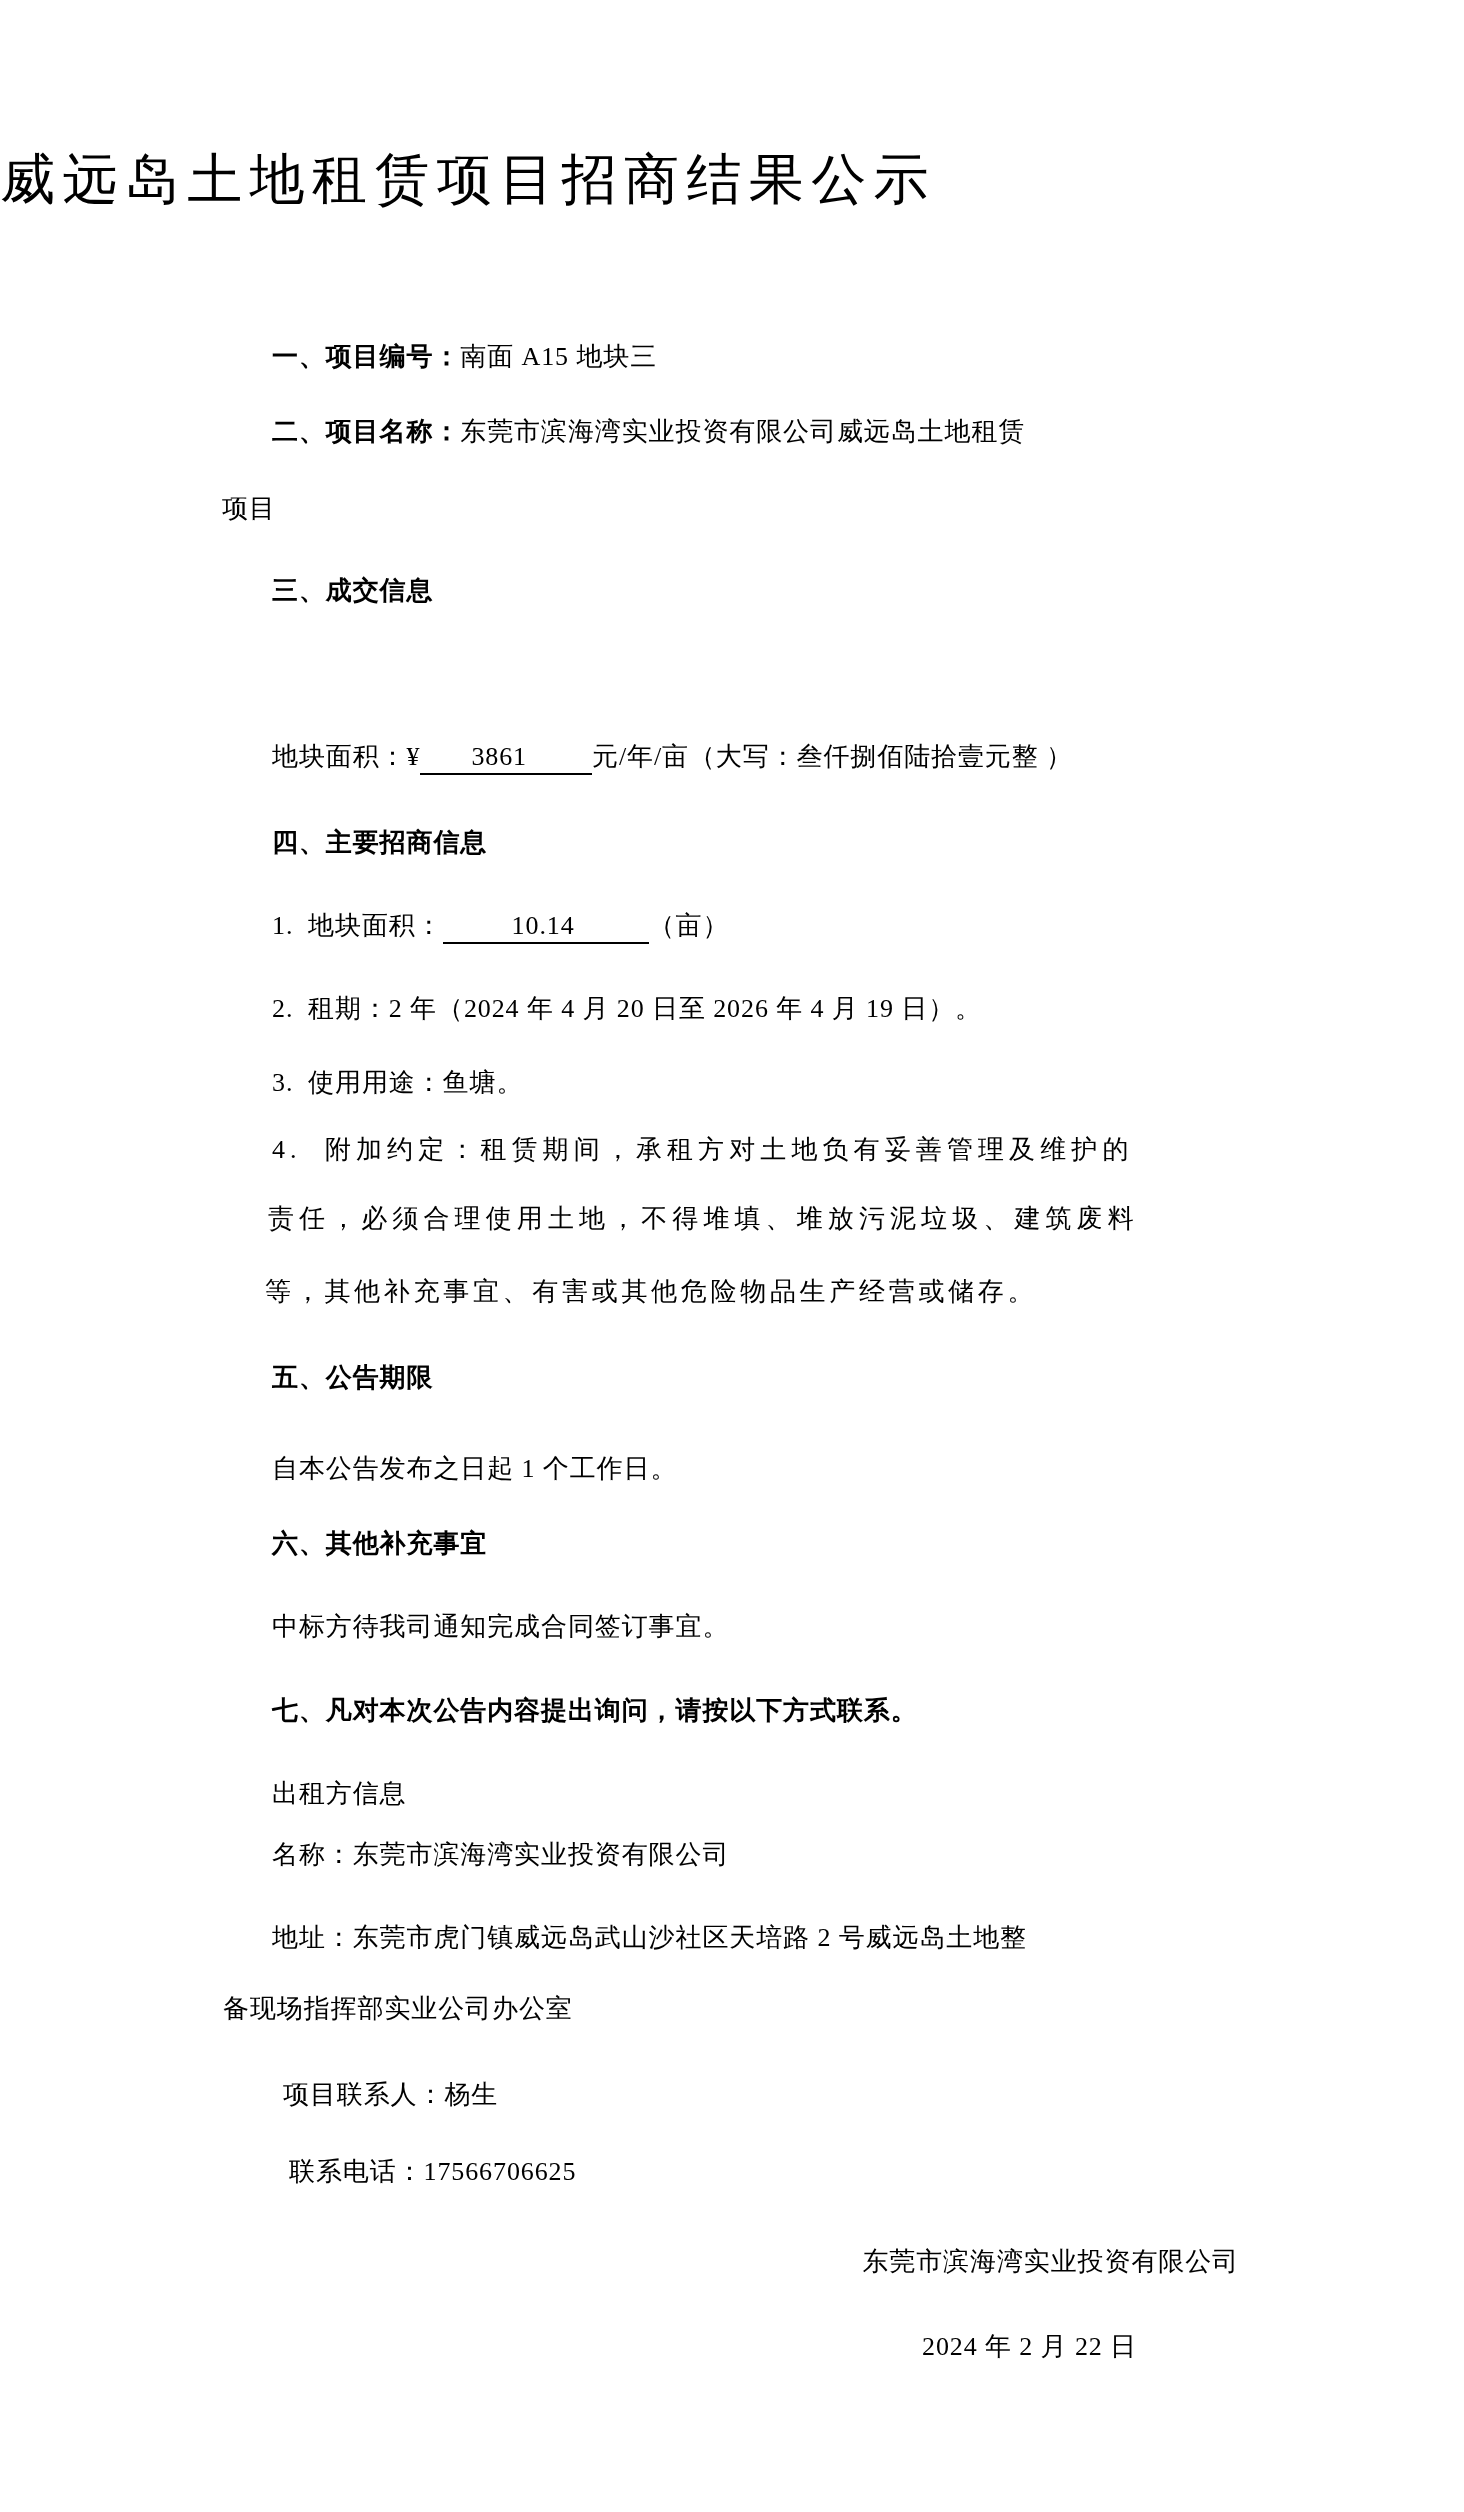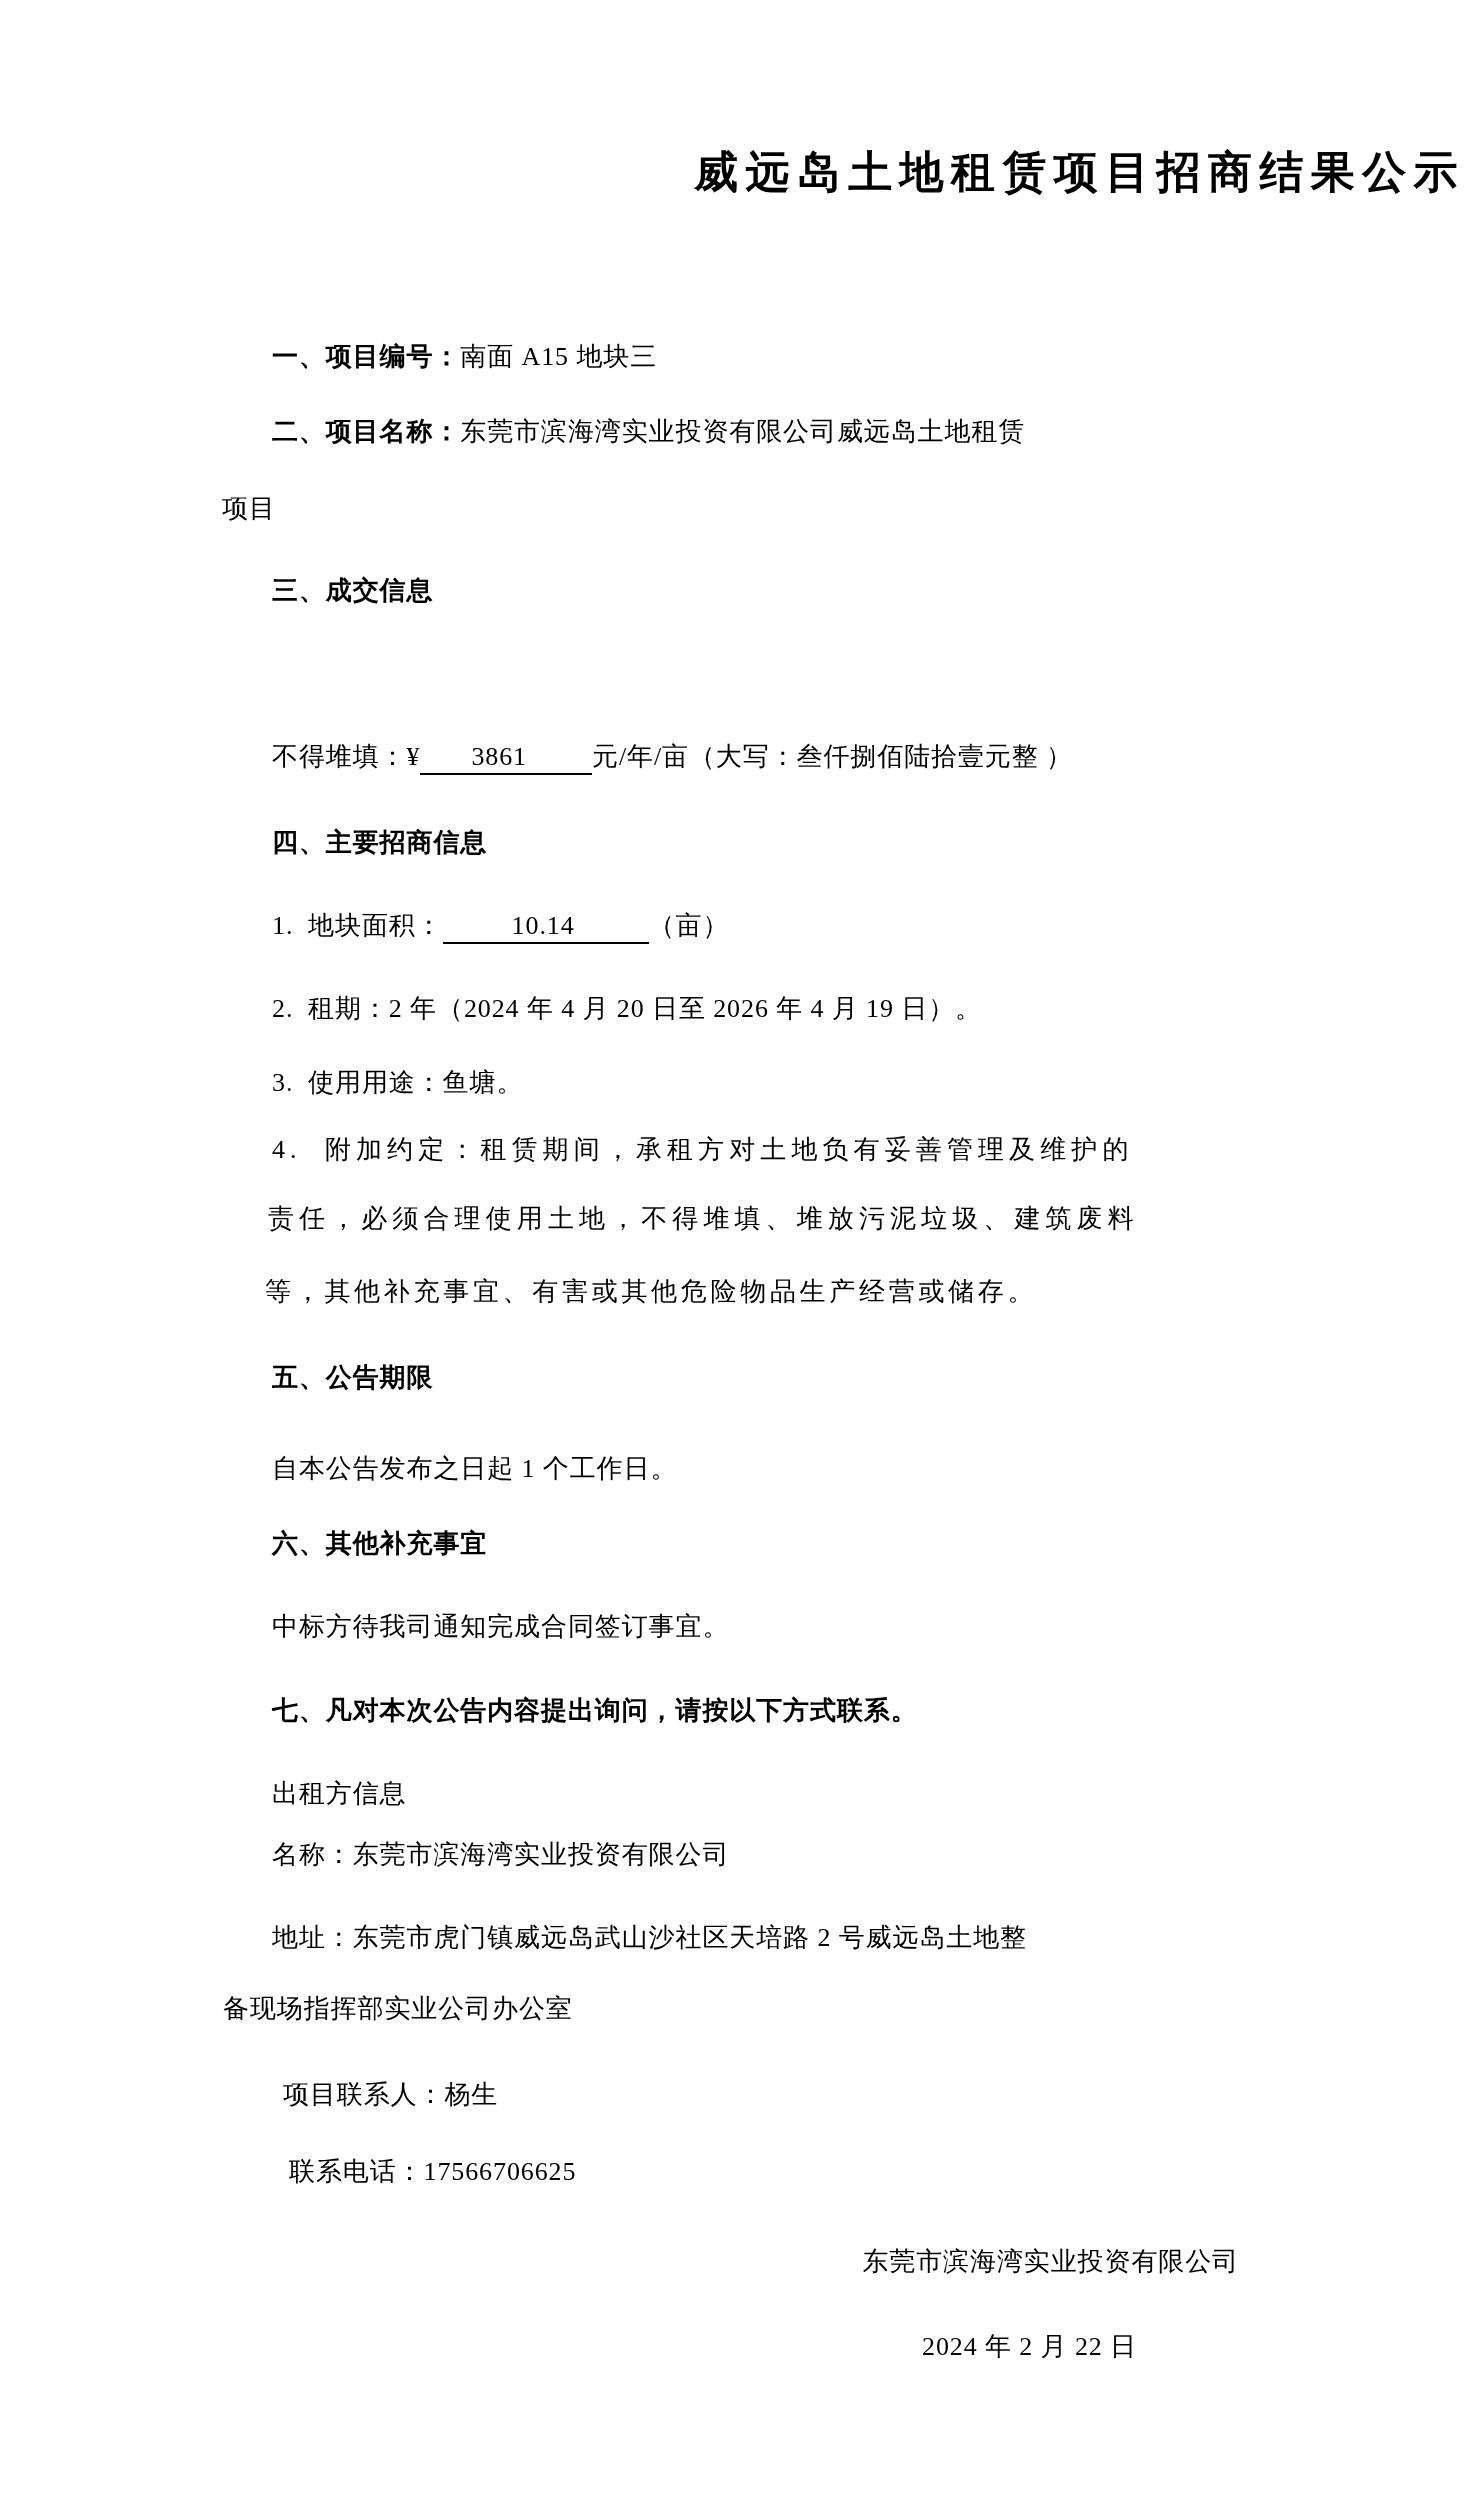--- a/index.html
+++ b/index.html
@@ -24,9 +24,9 @@
     position: absolute;
     left: 0;
     width: 1465px;
-    text-align: right;
-    font-size: 44px;
-    font-weight: bold;
+    text-align: left;
+    font-size: 55px;
+    font-weight: normal;
     letter-spacing: 7.4px;
     white-space: pre;
   }

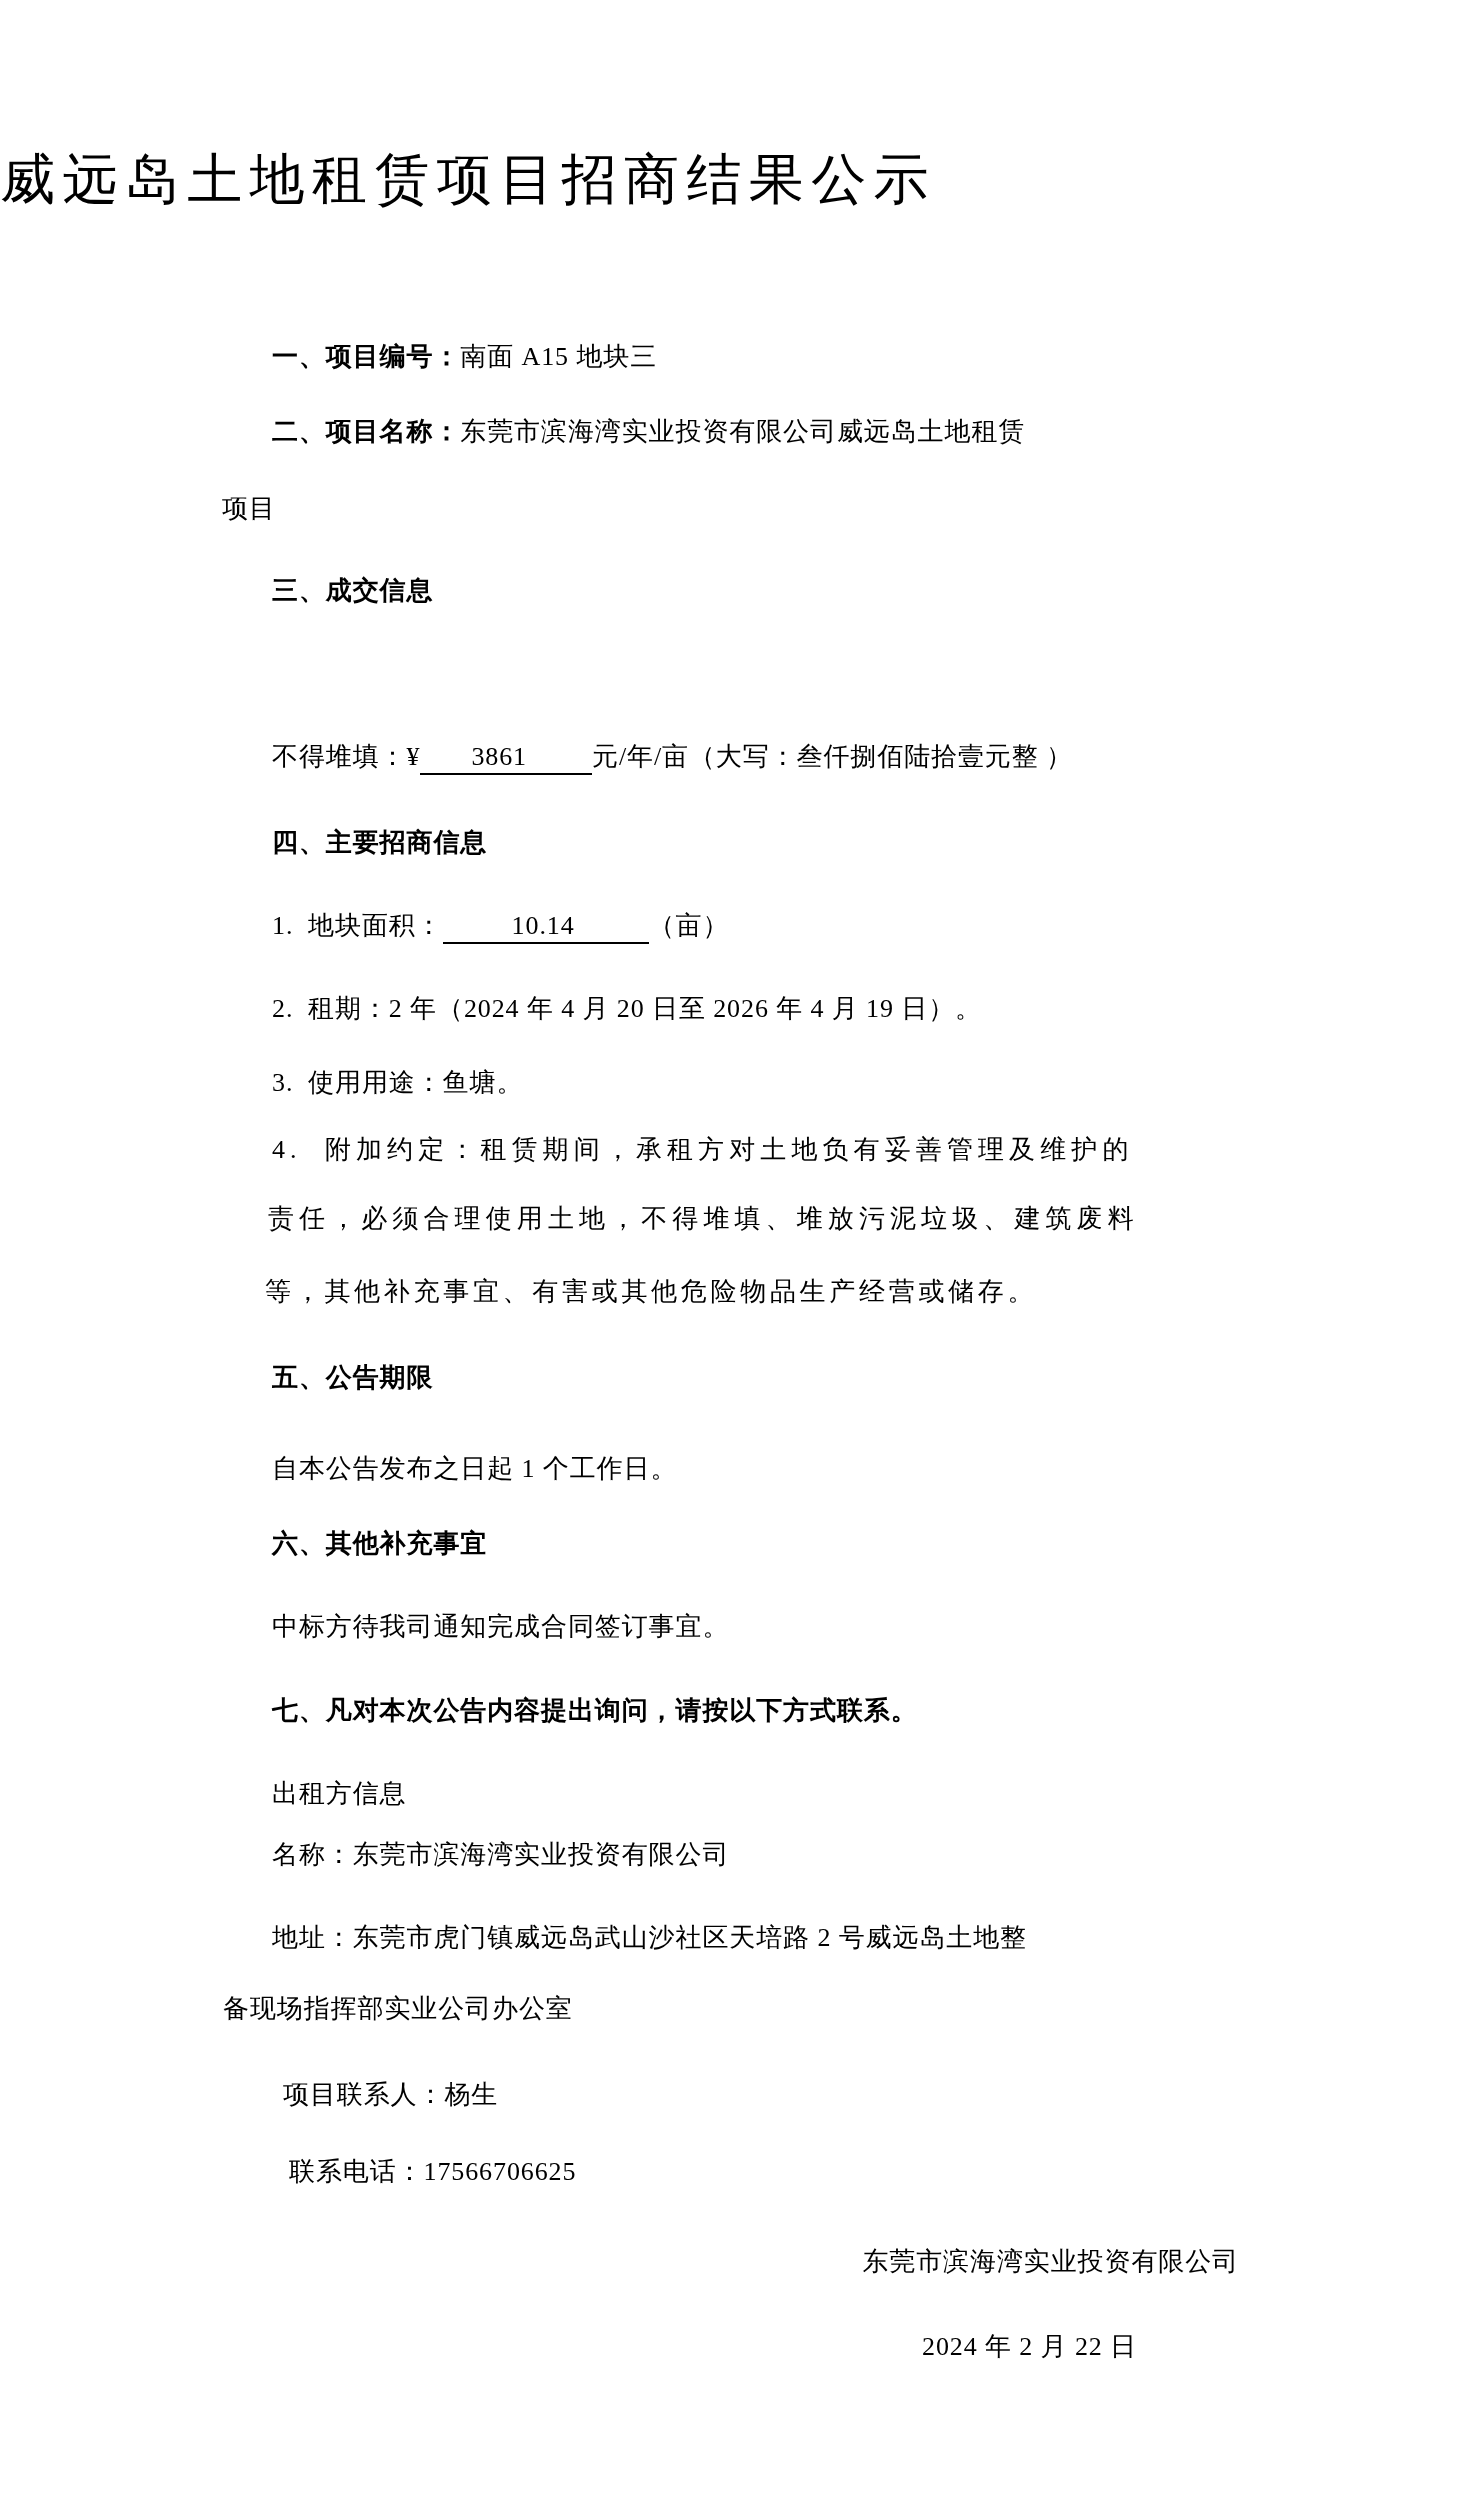--- a/index.html
+++ b/index.html
@@ -63,7 +63,7 @@
   <div class="line b" style="left:272px; top:575px;">三、成交信息</div>
 
 
-  <div class="line" style="left:272px; top:741px;"><span>不得堆填：¥</span><span class="u-price">3861</span><span>元/年/亩（大写：叁仟捌佰陆拾壹元整 ）</span></div>
+  <div class="line" style="left:272px; top:741px;"><span>地块面积：¥</span><span class="u-price">3861</span><span>元/年/亩（大写：叁仟捌佰陆拾壹元整 ）</span></div>
 
   <div class="line b" style="left:272px; top:827px;">四、主要招商信息</div>
 

